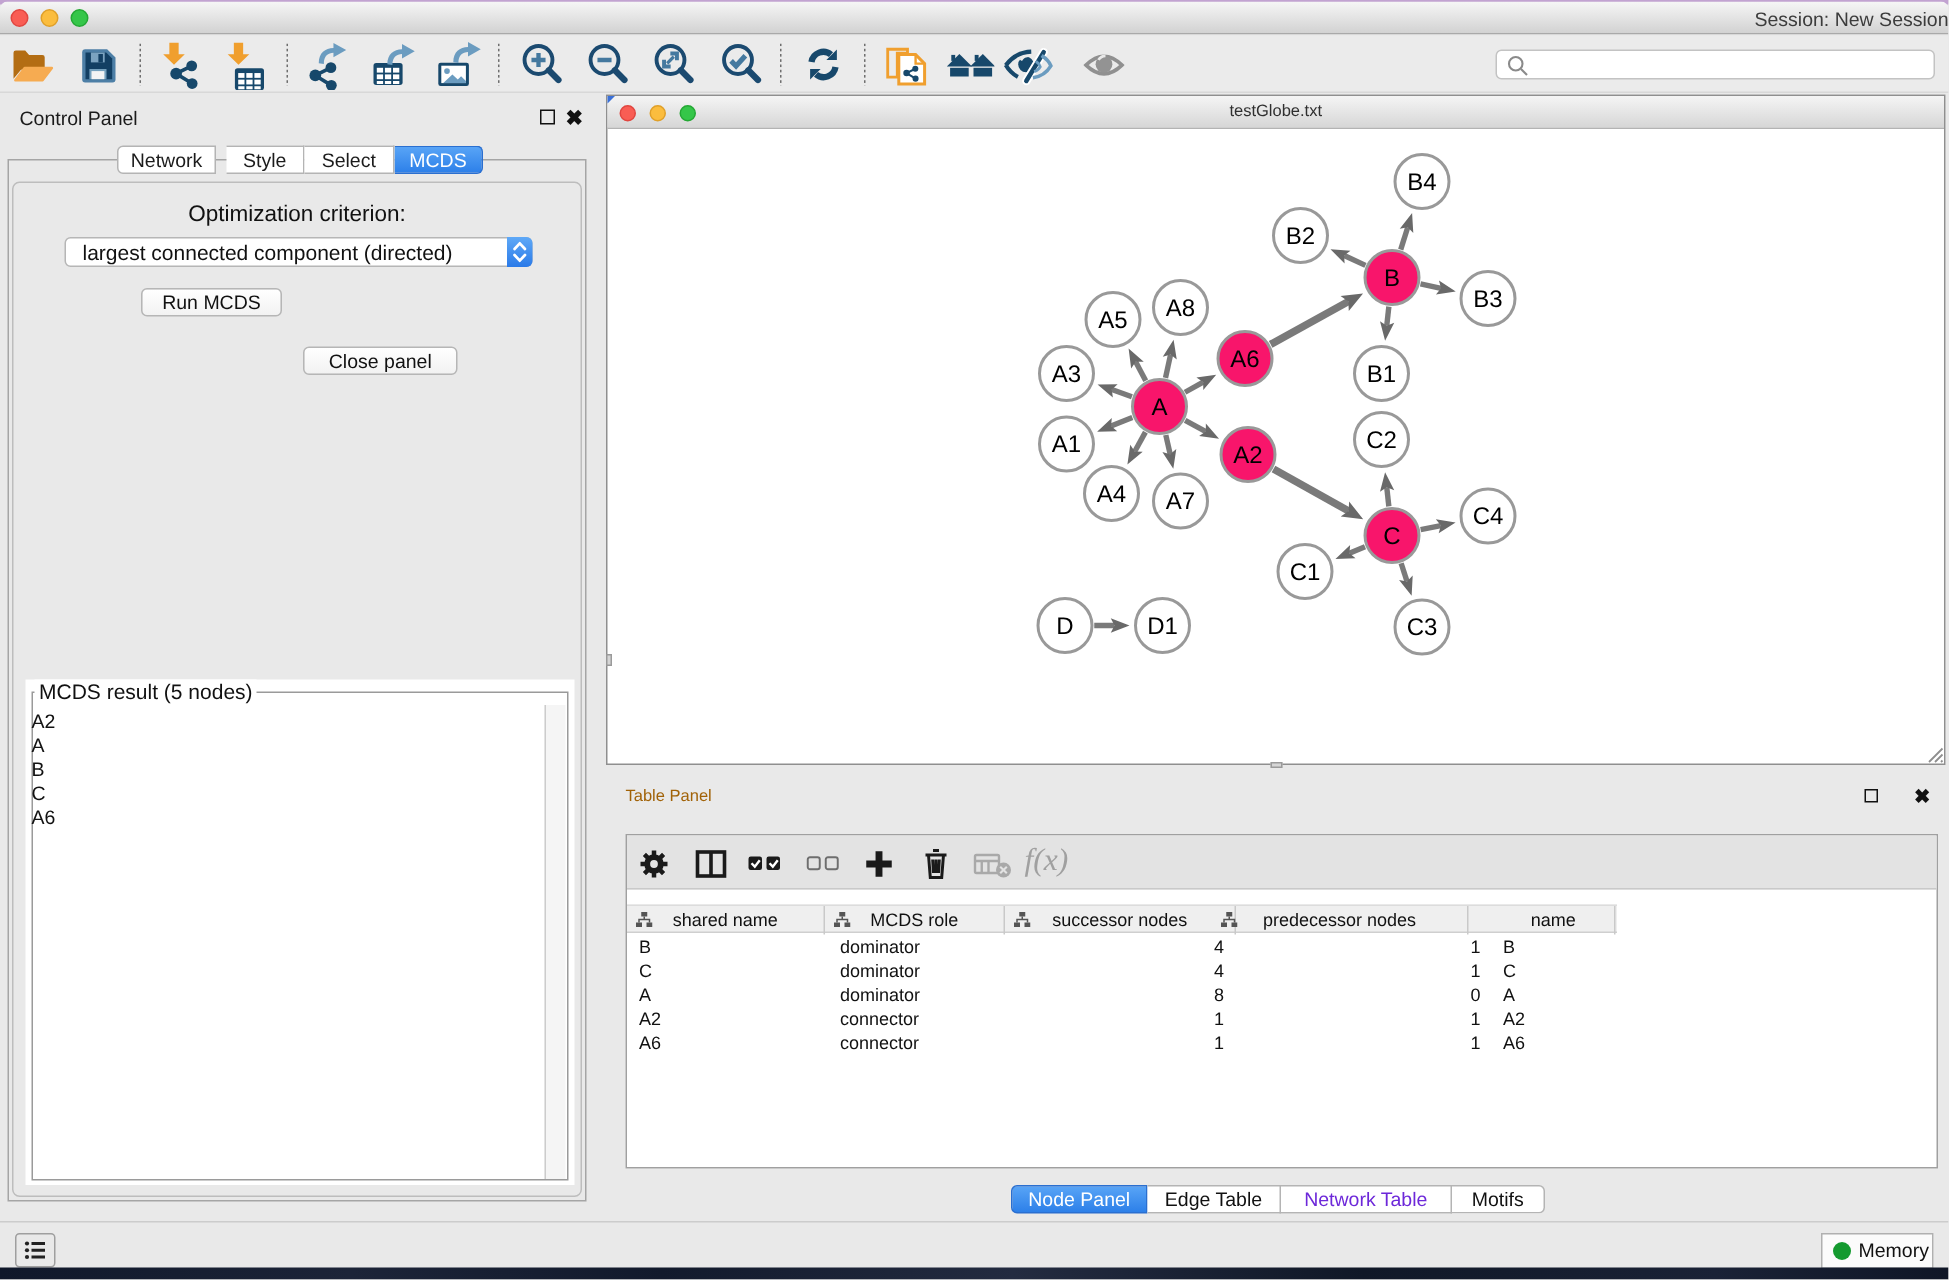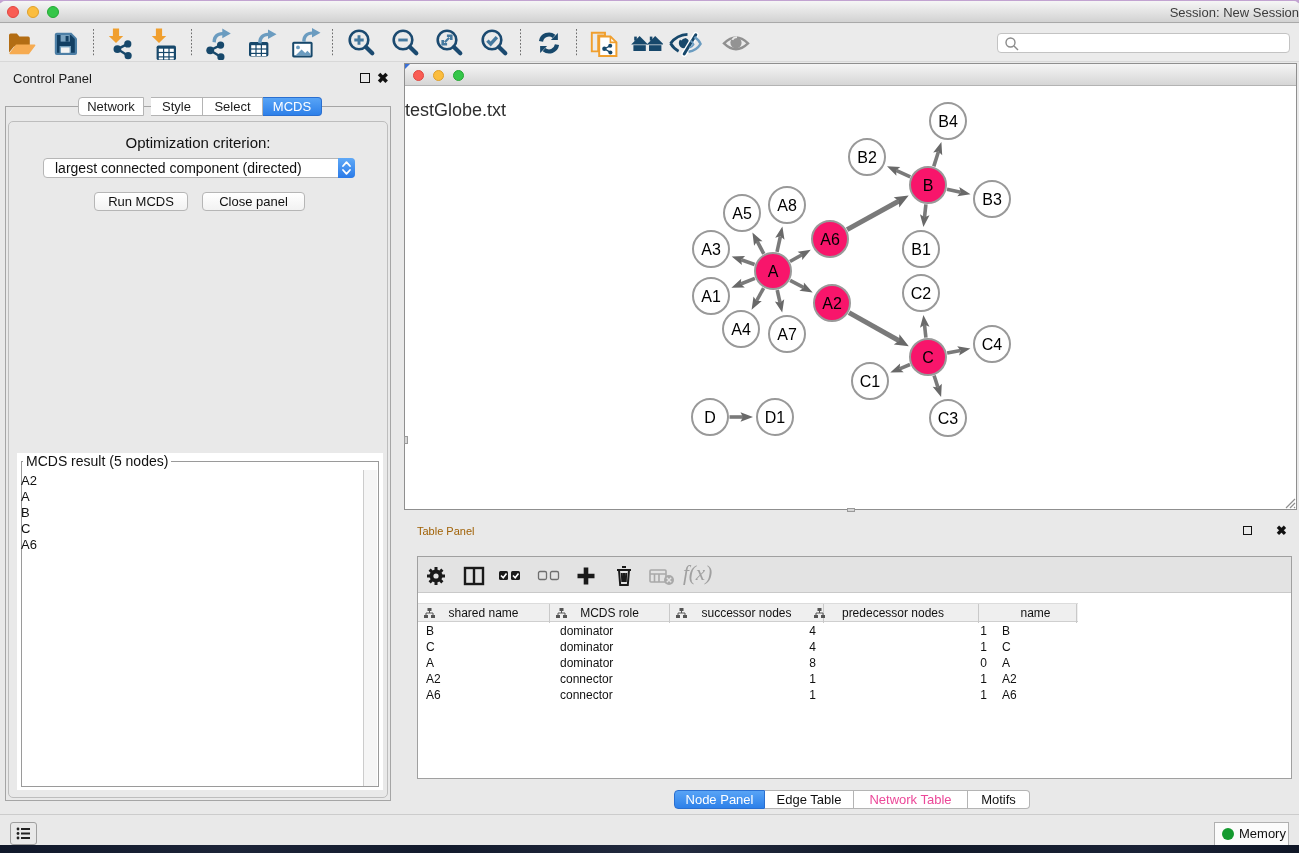--- a/index.html
+++ b/index.html
@@ -47,7 +47,7 @@
 #netwin-bar { position:absolute; left:0; top:0; width:100%; height:22px;
   background:linear-gradient(#f5f5f5,#d6d6d6); border-bottom:1px solid #b3b3b3; }
 #netwin-bar .tl { position:absolute; top:6px; width:11px; height:11px; border-radius:50%; }
-#netwin-title { position:absolute; top:4px; left:0; width:100%; font-size:18px; color:#2f2f2f;margin-top:32px; }
+#netwin-title { position:absolute; top:4px; left:0; width:100%; text-align:center; font-size:11px; color:#2f2f2f; }
 
 
 #tp-title { left:417px; top:525px; font-size:11px; color:#a16207; }

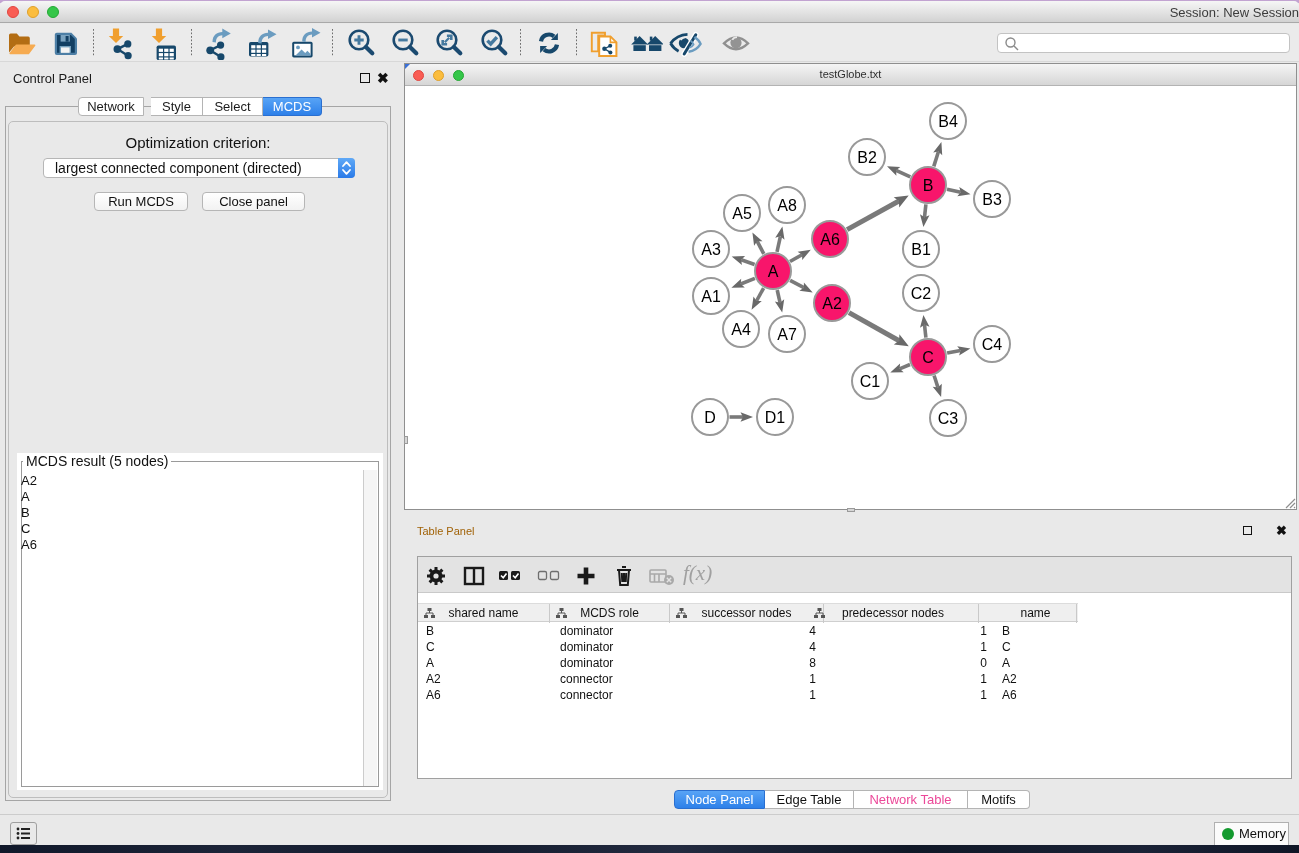--- a/index.html
+++ b/index.html
@@ -252,7 +252,7 @@
   </div>
 </div>
 <div class="btn" style="left:94px; width:94px;">Run MCDS</div>
-<div class="btn" style="left:202px; width:103px;">Close panel</div>
+<div class="btn" style="left:202px; width:103px;margin-top:39px;">Close panel</div>
 <div class="abs" id="result-box">
   <div id="result-fs"></div>
   <div id="result-legend">MCDS result (5 nodes)</div>

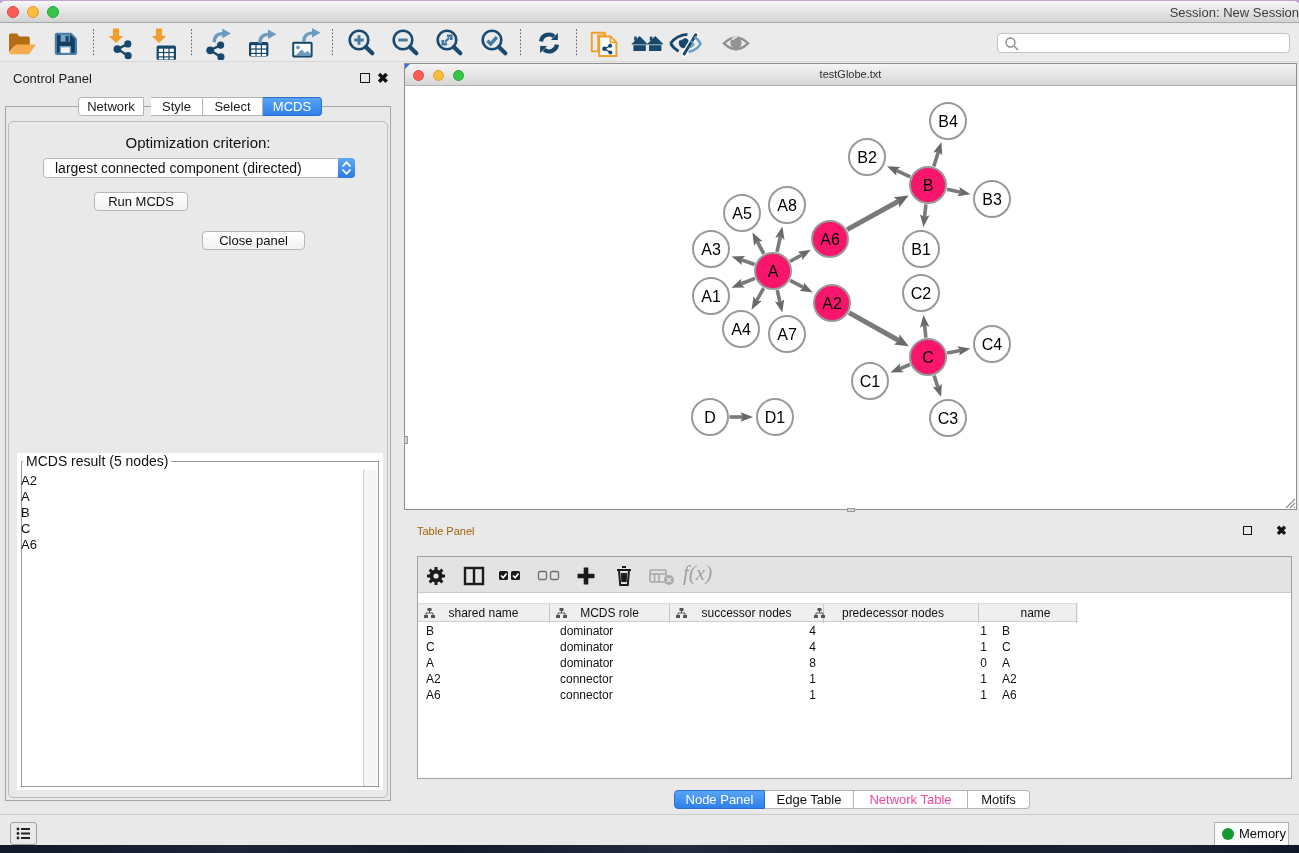--- a/index.html
+++ b/index.html
@@ -468,7 +468,7 @@
 </div>
 <div class="tabs2" style="left:674px; width:91px; background:linear-gradient(#58a4f6,#2d80e9); color:#fff; border:1px solid #2a6fd0; border-radius:4px 0 0 4px;">Node Panel</div>
 <div class="tabs2" style="left:765px; width:89px; background:#fff; color:#111; border:1px solid #b4b4b4; border-left:none;">Edge Table</div>
-<div class="tabs2" style="left:854px; width:114px; background:#fff; color:#ec4899; border:1px solid #b4b4b4; border-left:none;">Network Table</div>
+<div class="tabs2" style="left:854px; width:114px; background:#fff; color:#6d28d9; border:1px solid #b4b4b4; border-left:none;">Network Table</div>
 <div class="tabs2" style="left:968px; width:62px; background:#fff; color:#111; border:1px solid #b4b4b4; border-left:none; border-radius:0 4px 4px 0;">Motifs</div>
 
 <div class="abs" id="statusline"></div>

